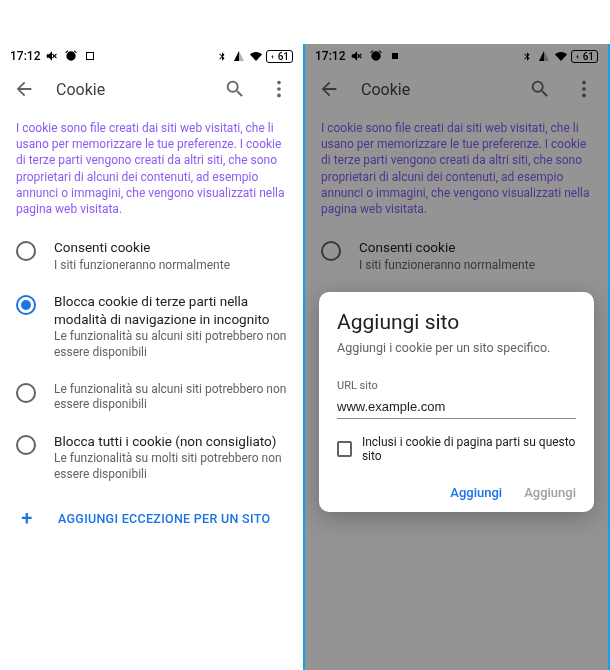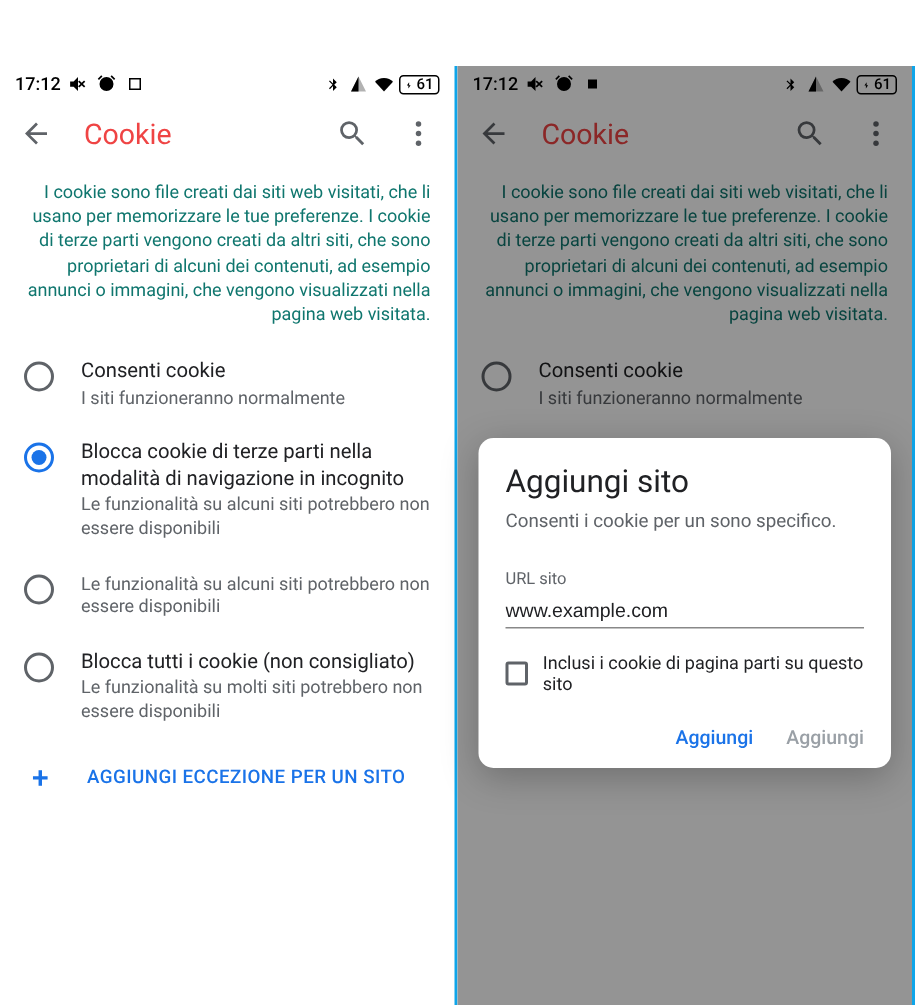--- a/index.html
+++ b/index.html
@@ -47,7 +47,7 @@
     gap: 20px;
     height: 48px;
   }
-  .appbar .title { font-size: 19px; color: #ef4444; flex: 1; }
+  .appbar .title { font-size: 16px; color: #404040; flex: 1; }
   .iconbtn { width: 24px; height: 24px; display: flex; align-items: center; justify-content: center; color: #5f6368; cursor: pointer; }
   .desc {
     font-size: 12px;

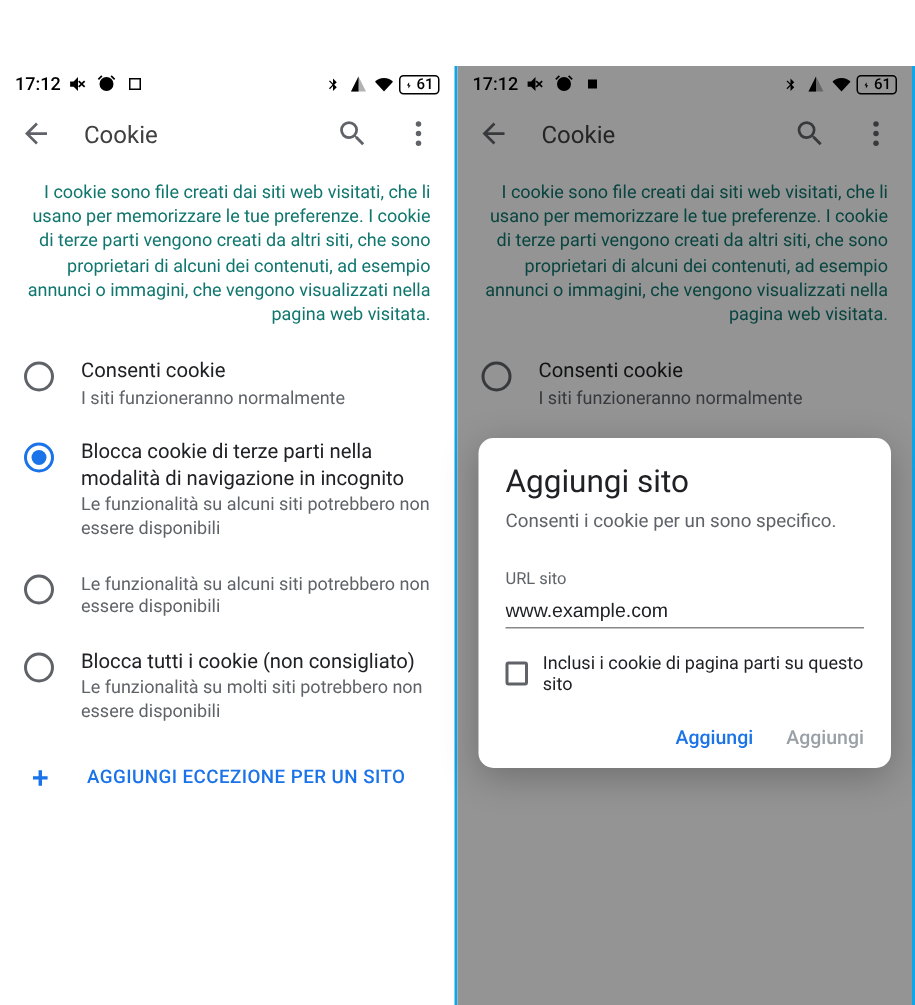--- a/index.html
+++ b/index.html
@@ -51,10 +51,9 @@
   .iconbtn { width: 24px; height: 24px; display: flex; align-items: center; justify-content: center; color: #5f6368; cursor: pointer; }
   .desc {
     font-size: 12px;
-    color: #0f766e;
+    color: #8b5cf6;
     line-height: 1.35;
     padding: 6px 16px 12px;
-    text-align: right;
   }
   .option {
     display: flex;

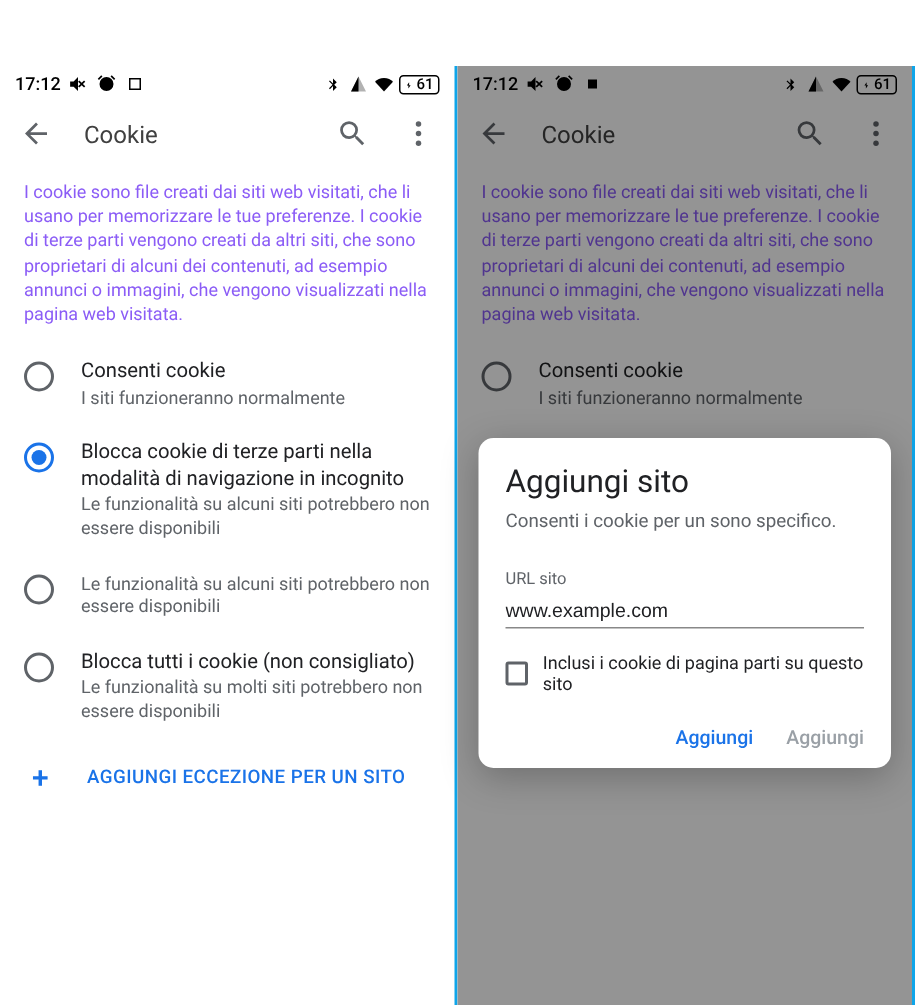--- a/index.html
+++ b/index.html
@@ -315,7 +315,7 @@
 
   <div class="modal">
     <h2>Aggiungi sito</h2>
-    <div class="mdesc">Consenti i cookie per un sono specifico.</div>
+    <div class="mdesc">Aggiungi i cookie per un sito specifico.</div>
     <div class="flabel">URL sito</div>
     <input class="field" value="www.example.com" style="">
     <div class="chkrow">

